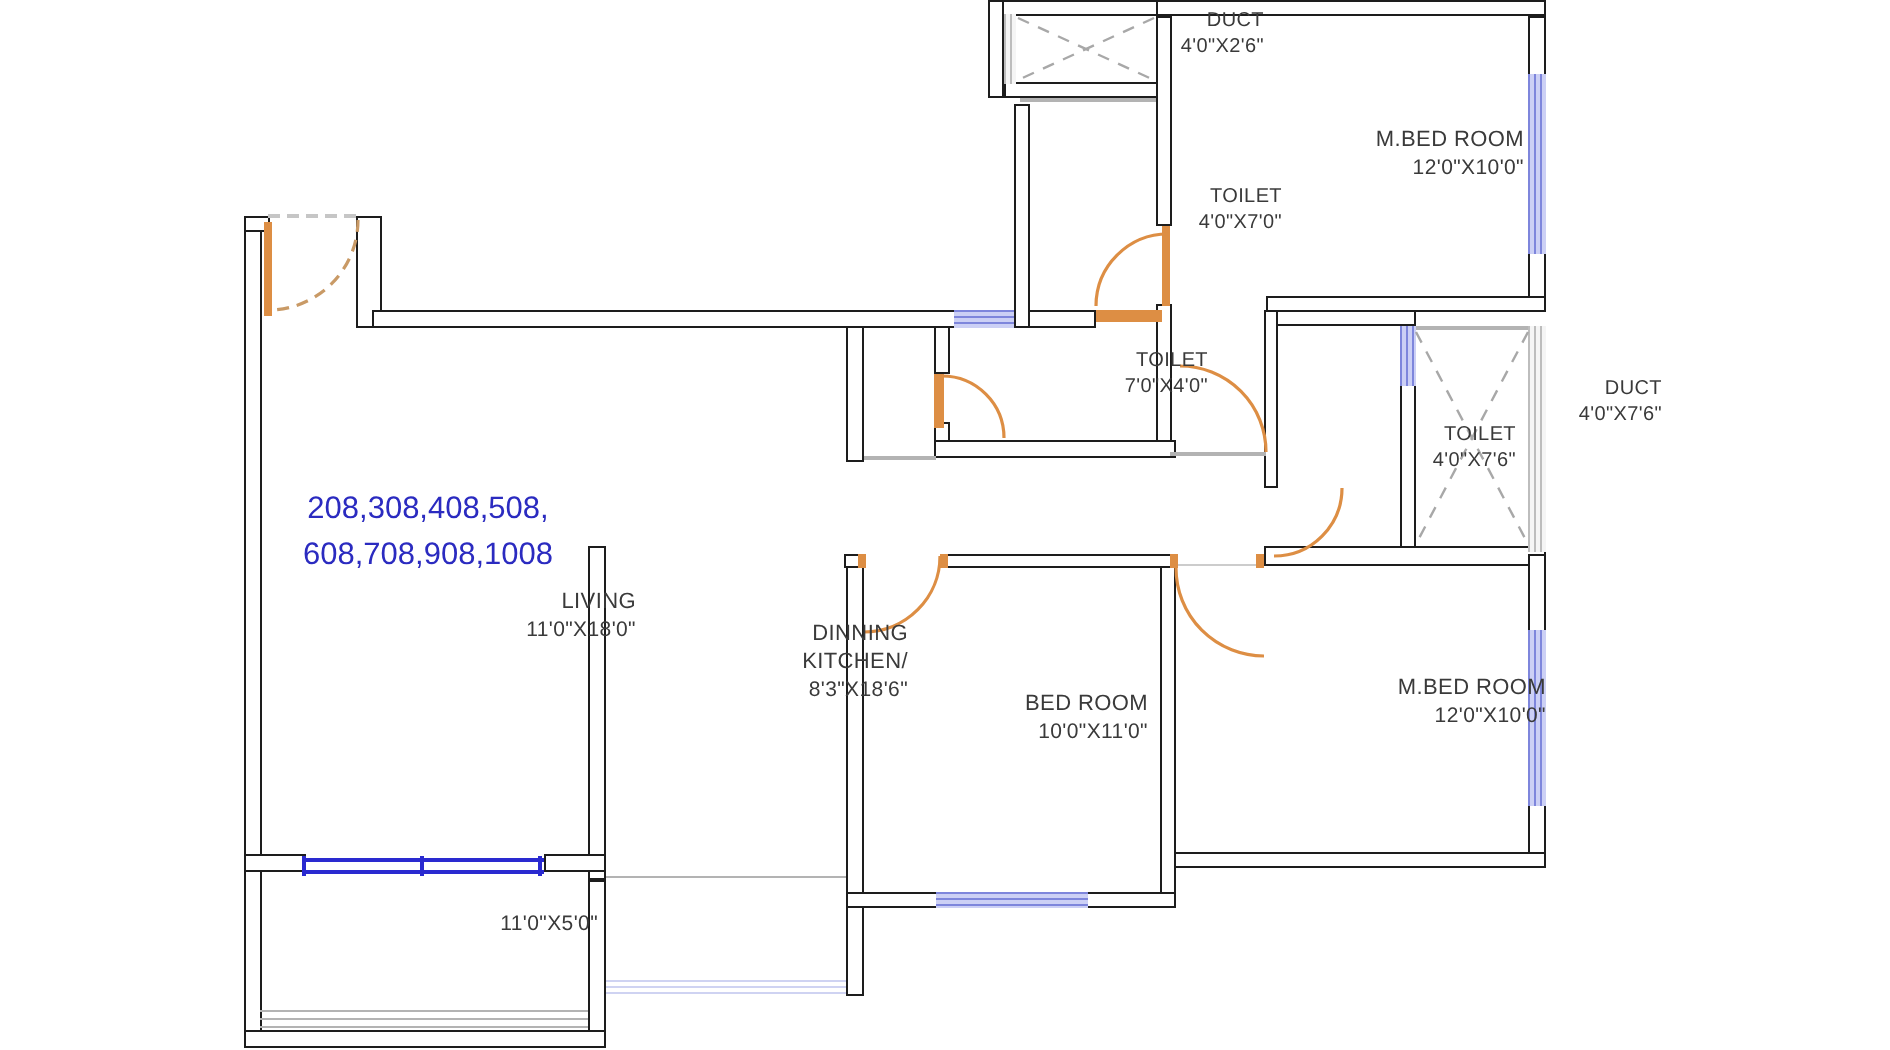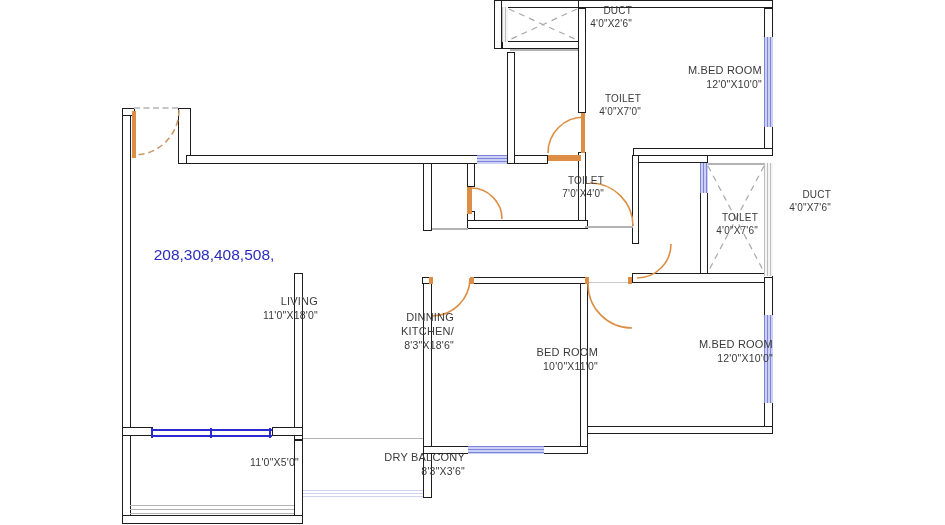--- a/index.html
+++ b/index.html
@@ -130,6 +130,7 @@
 
   <div class="units" style="left:104px;top:243px">
     <div>208,308,408,508,</div>
+    <div>608,708,908,1008</div>
   </div>
 
   <div class="lbl small" style="left:452px;top:4px">

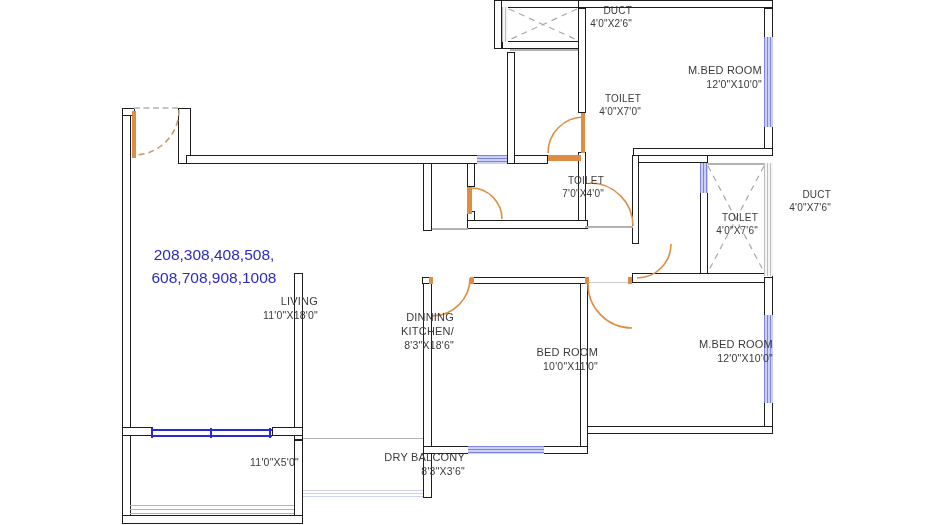--- a/index.html
+++ b/index.html
@@ -174,7 +174,7 @@
     <div class="rdims">8'3"X18'6"</div>
   </div>
 
-  <div class="lbl" style="left:418px;top:345px">
+  <div class="lbl" style="left:394px;top:345px">
     <div class="rname">BED ROOM</div>
     <div class="rdims">10'0"X11'0"</div>
   </div>

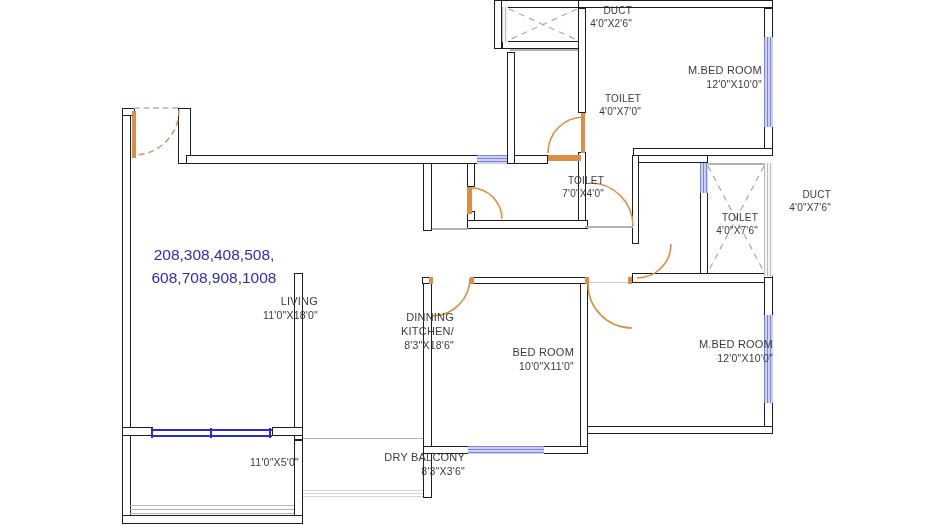--- a/index.html
+++ b/index.html
@@ -188,10 +188,6 @@
     <div class="rdims">11'0"X5'0"</div>
   </div>
 
-  <div class="lbl" style="left:285px;top:450px">
-    <div class="rname">DRY BALCONY</div>
-    <div class="rdims">8'3"X3'6"</div>
-  </div>
 
 </div>
 

